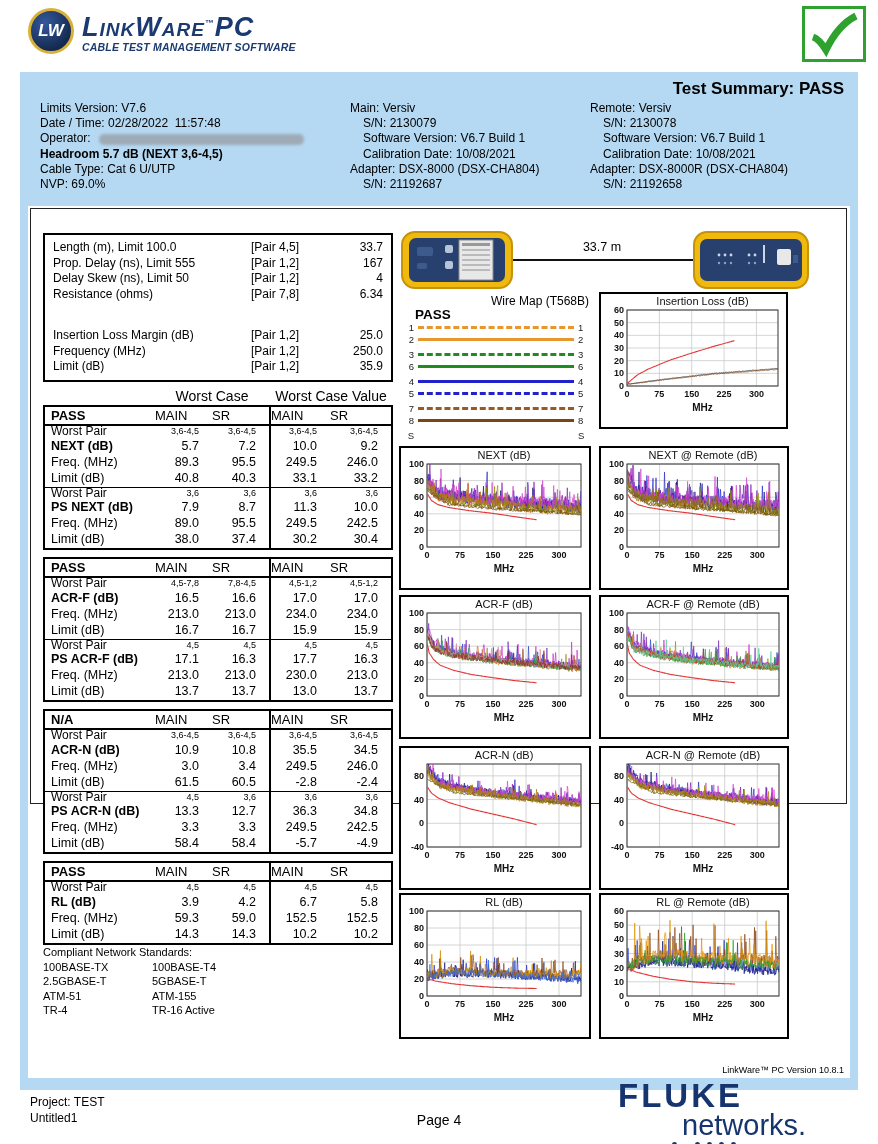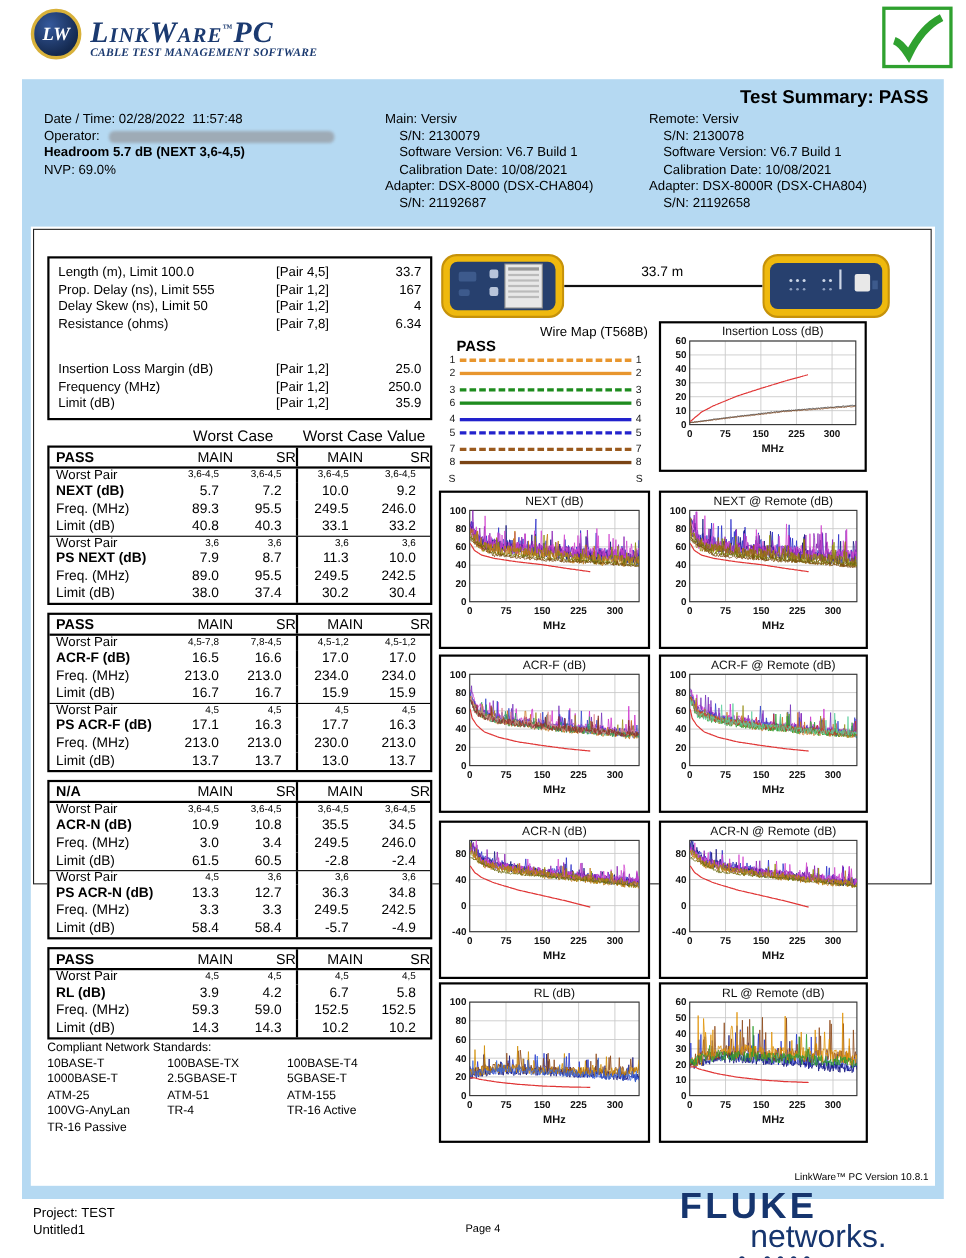--- a/index.html
+++ b/index.html
@@ -6,7 +6,7 @@
 body{background:#fff;font-family:"Liberation Sans",sans-serif;}
 .page{position:relative;width:878px;height:1144px;background:#fff;color:#000;overflow:hidden;}
 
-.lw-logo{position:absolute;left:28px;top:8px;display:flex;align-items:flex-end;font-family:Liberation Serif, serif;}
+.lw-logo{position:absolute;left:28px;top:8px;display:flex;align-items:center;}
 .lw-badge{width:46px;height:46px;border-radius:50%;background:radial-gradient(circle at 35% 30%,#35599c,#14294f 72%);border:3px solid #d8b13a;color:#fff;font-weight:bold;font-style:italic;font-size:17px;display:flex;align-items:center;justify-content:center;}
 .lw-text{margin-left:8px;color:#1b3a70;}
 .lw-name{font-size:27px;font-weight:bold;font-style:italic;font-variant:small-caps;letter-spacing:1px;line-height:27px;}

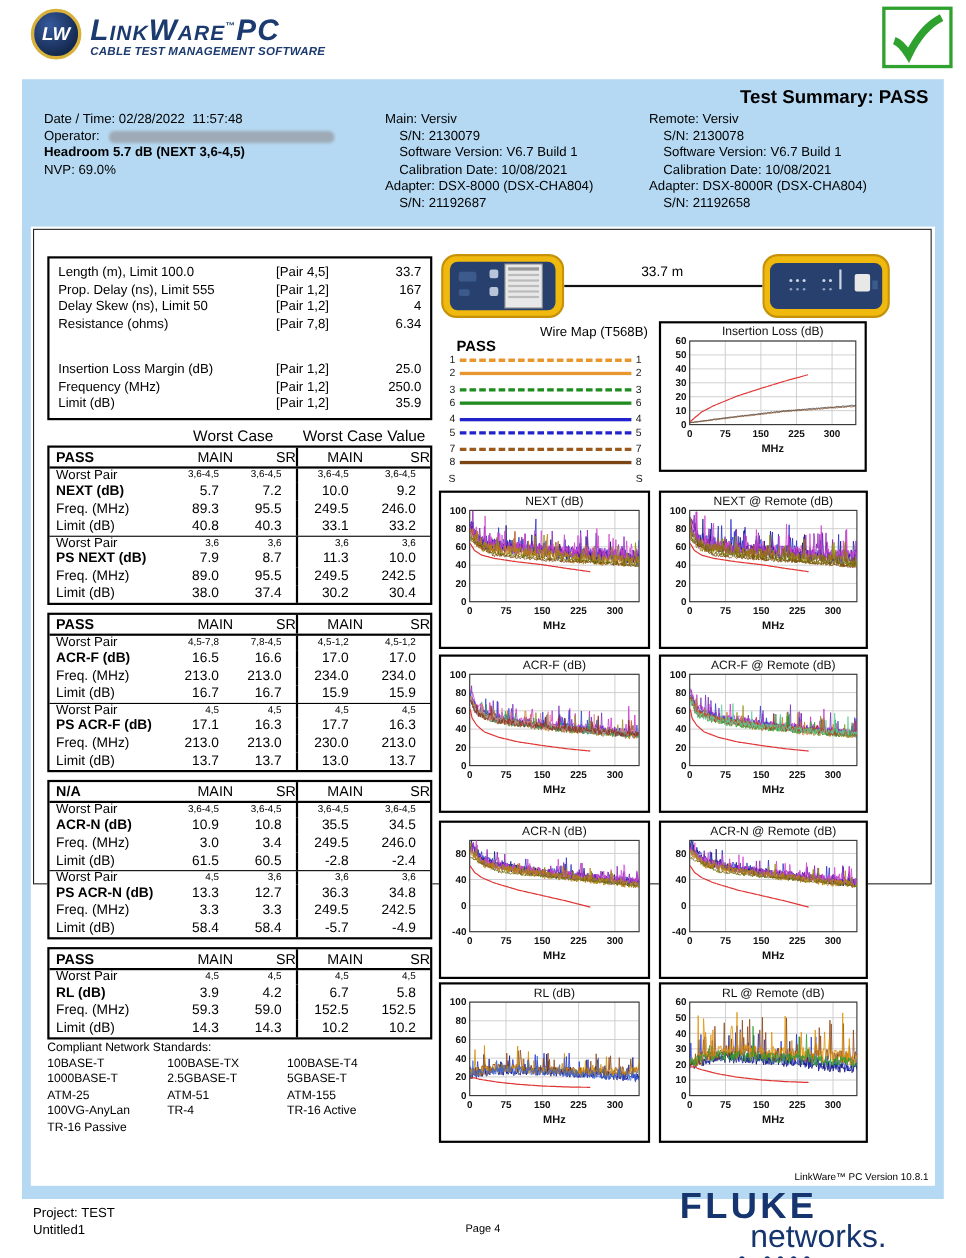--- a/index.html
+++ b/index.html
@@ -102,6 +102,7 @@
   <div class="blue">
     <div class="test-summary">Test Summary: PASS</div>
     <div class="hcol hleft">
+        <div class="hline"><span>Limits Version: V7.6</span></div>
         <div class="hline"><span>Date / Time: 02/28/2022  11:57:48</span></div>
         <div class="hline"><span>Operator:</span><span class="smudge"></span></div>
         <div class="hline b"><span>Headroom 5.7 dB (NEXT 3,6-4,5)</span></div>

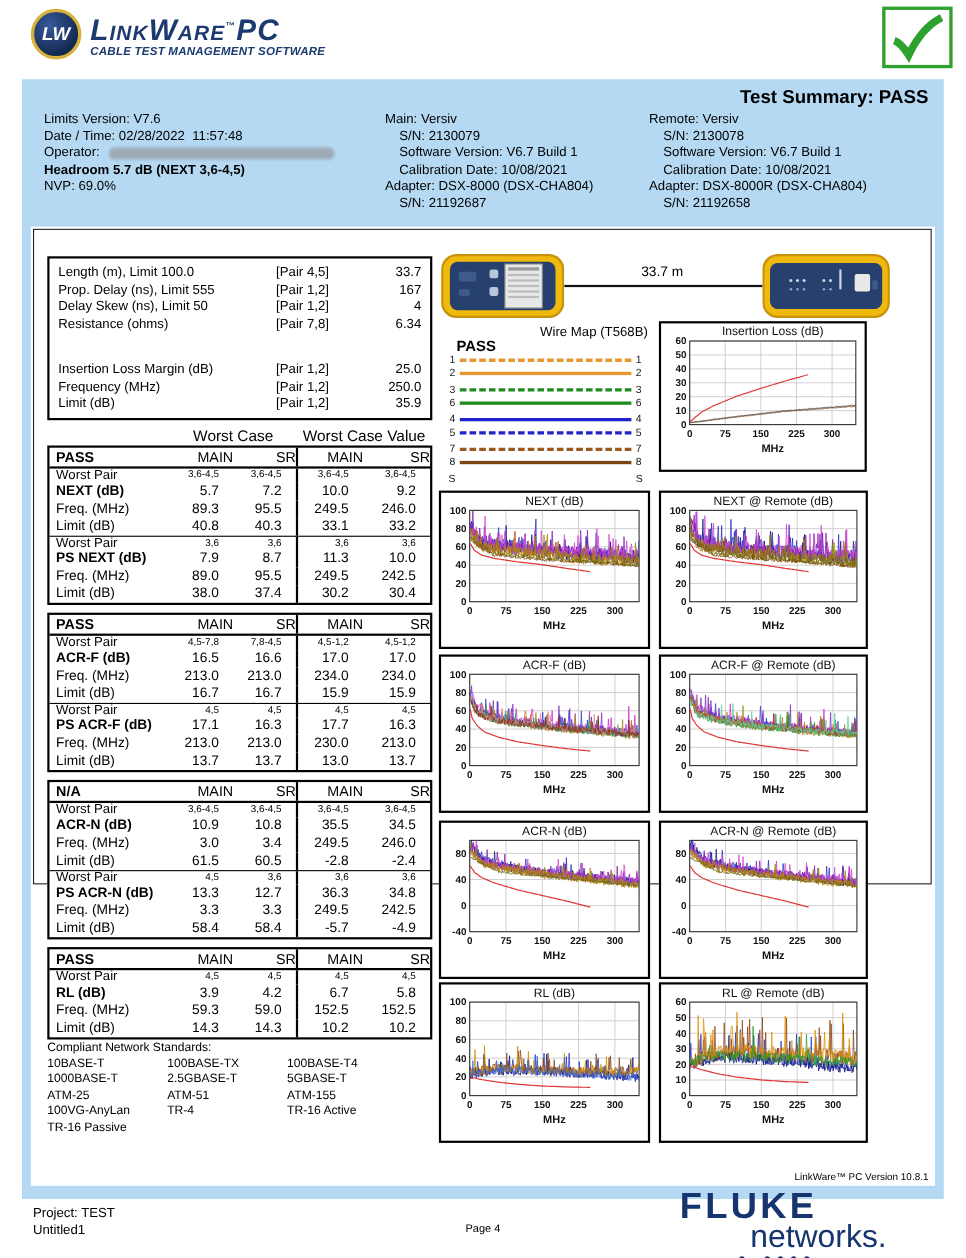--- a/index.html
+++ b/index.html
@@ -106,6 +106,7 @@
         <div class="hline"><span>Date / Time: 02/28/2022  11:57:48</span></div>
         <div class="hline"><span>Operator:</span><span class="smudge"></span></div>
         <div class="hline b"><span>Headroom 5.7 dB (NEXT 3,6-4,5)</span></div>
+        <div class="hline"><span>Cable Type: Cat 6 U/UTP</span></div>
         <div class="hline"><span>NVP: 69.0%</span></div>
       </div>
     <div class="hcol hmain">

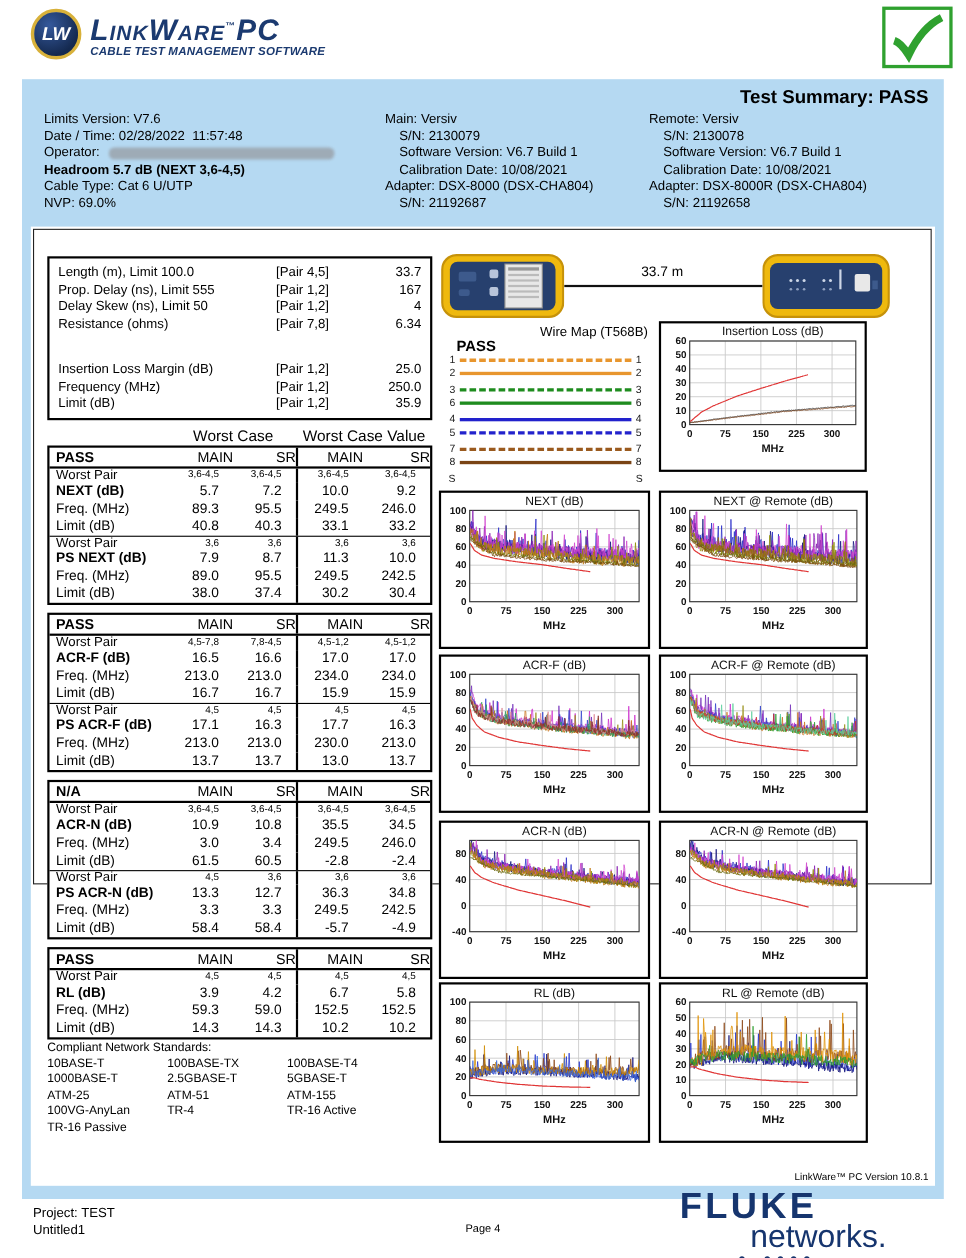--- a/index.html
+++ b/index.html
@@ -44,7 +44,7 @@
 .srow .c.v0{border-left:2px solid #000;}
 .srow.head{border-bottom:2px solid #000;font-size:13px;height:19px;line-height:17px;}
 .srow.head .st{font-weight:bold;padding-left:6px;}
-.srow.head .c{text-align:right;padding-right:0;}
+.srow.head .c{text-align:left;padding-right:0;}
 .srow.wp{height:13px;line-height:11px;}
 .srow.wp .lb{padding-left:6px;font-size:12px;}
 .srow.wp .c{font-size:9px;}

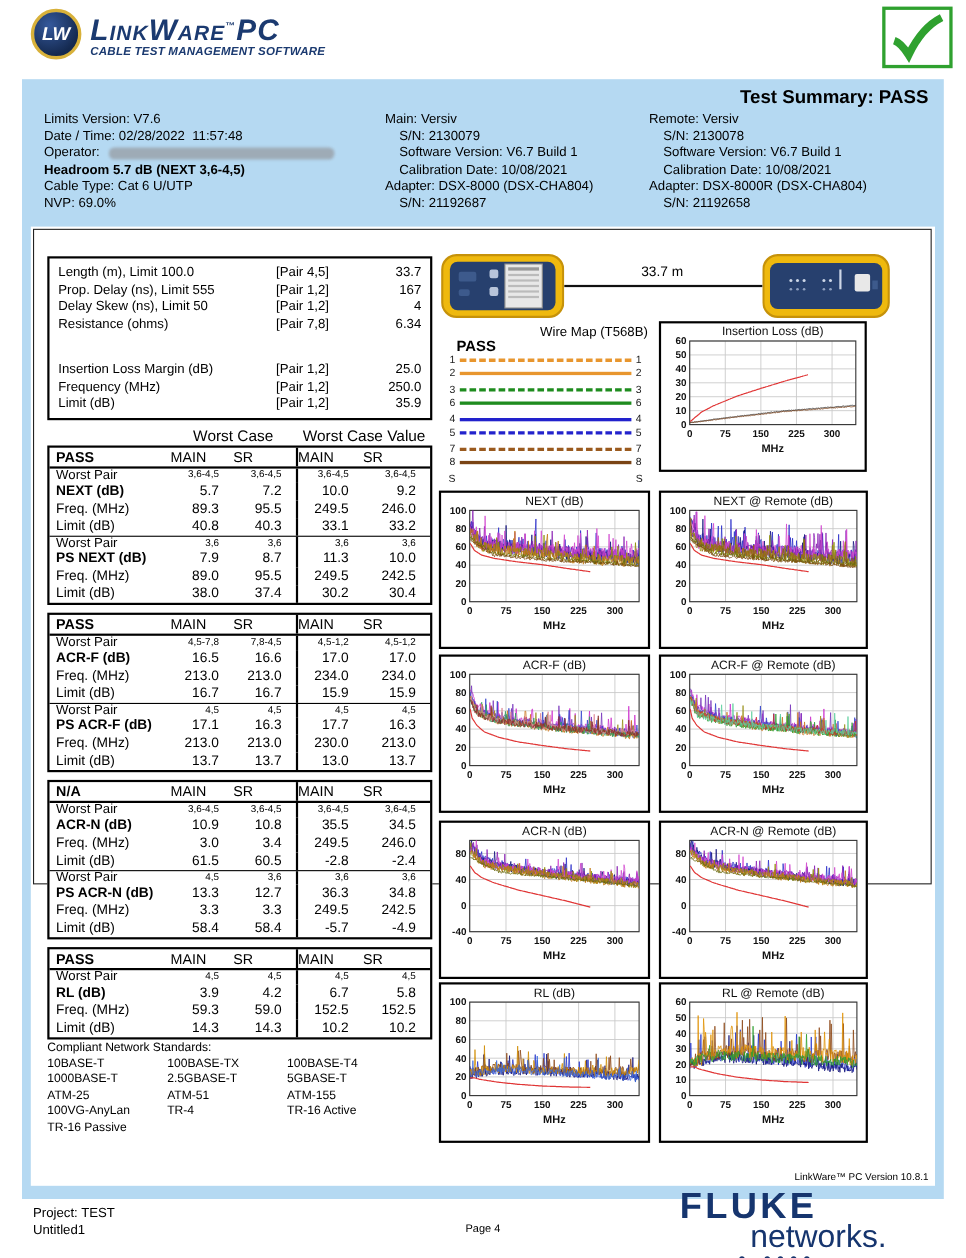--- a/index.html
+++ b/index.html
@@ -406,13 +406,6 @@
         <div class="standards">
           <div>Compliant Network Standards:</div>
           <div class="stcols">
-              <div class="stcol0">
-                <div class="stline">10BASE-T</div>
-                <div class="stline">1000BASE-T</div>
-                <div class="stline">ATM-25</div>
-                <div class="stline">100VG-AnyLan</div>
-                <div class="stline">TR-16 Passive</div>
-              </div>
               <div class="stcol1">
                 <div class="stline">100BASE-TX</div>
                 <div class="stline">2.5GBASE-T</div>

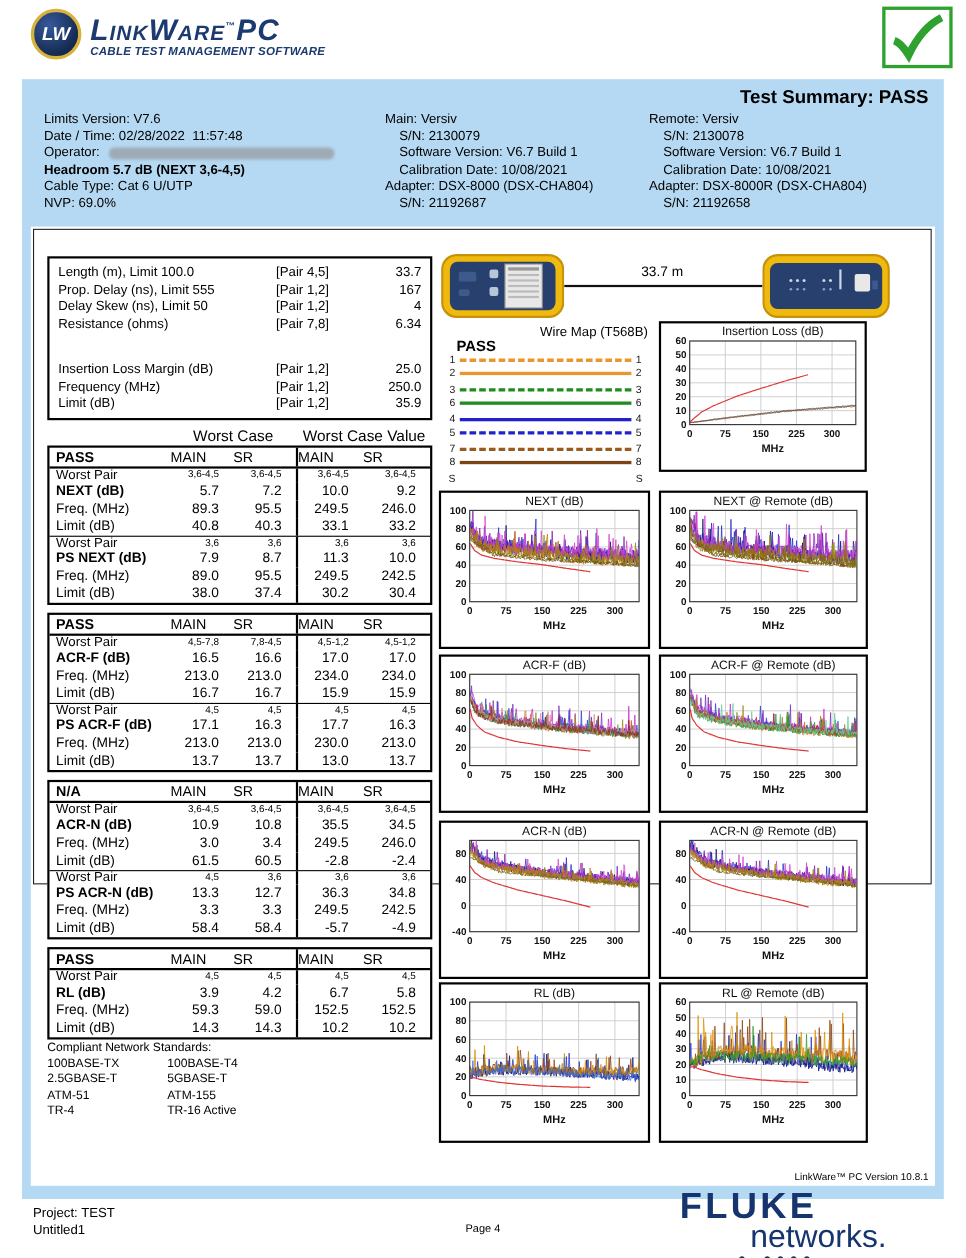--- a/index.html
+++ b/index.html
@@ -73,7 +73,7 @@
 .chart{position:absolute;border:2px solid #000;background:#fff;}
 
 .footer-left{position:absolute;left:30px;top:1094px;font-size:12px;line-height:16px;}
-.footer-page{position:absolute;left:0;top:1112px;width:100%;text-align:center;font-size:10px;}
+.footer-page{position:absolute;left:0;top:1112px;width:100%;text-align:center;font-size:14px;}
 .fluke{position:absolute;right:30px;top:1080px;color:#16356e;width:230px;}
 .fl-top{font-size:33px;font-weight:bold;letter-spacing:3px;line-height:31px;}
 .fl-bot{font-size:29px;margin-left:64px;line-height:28px;}

